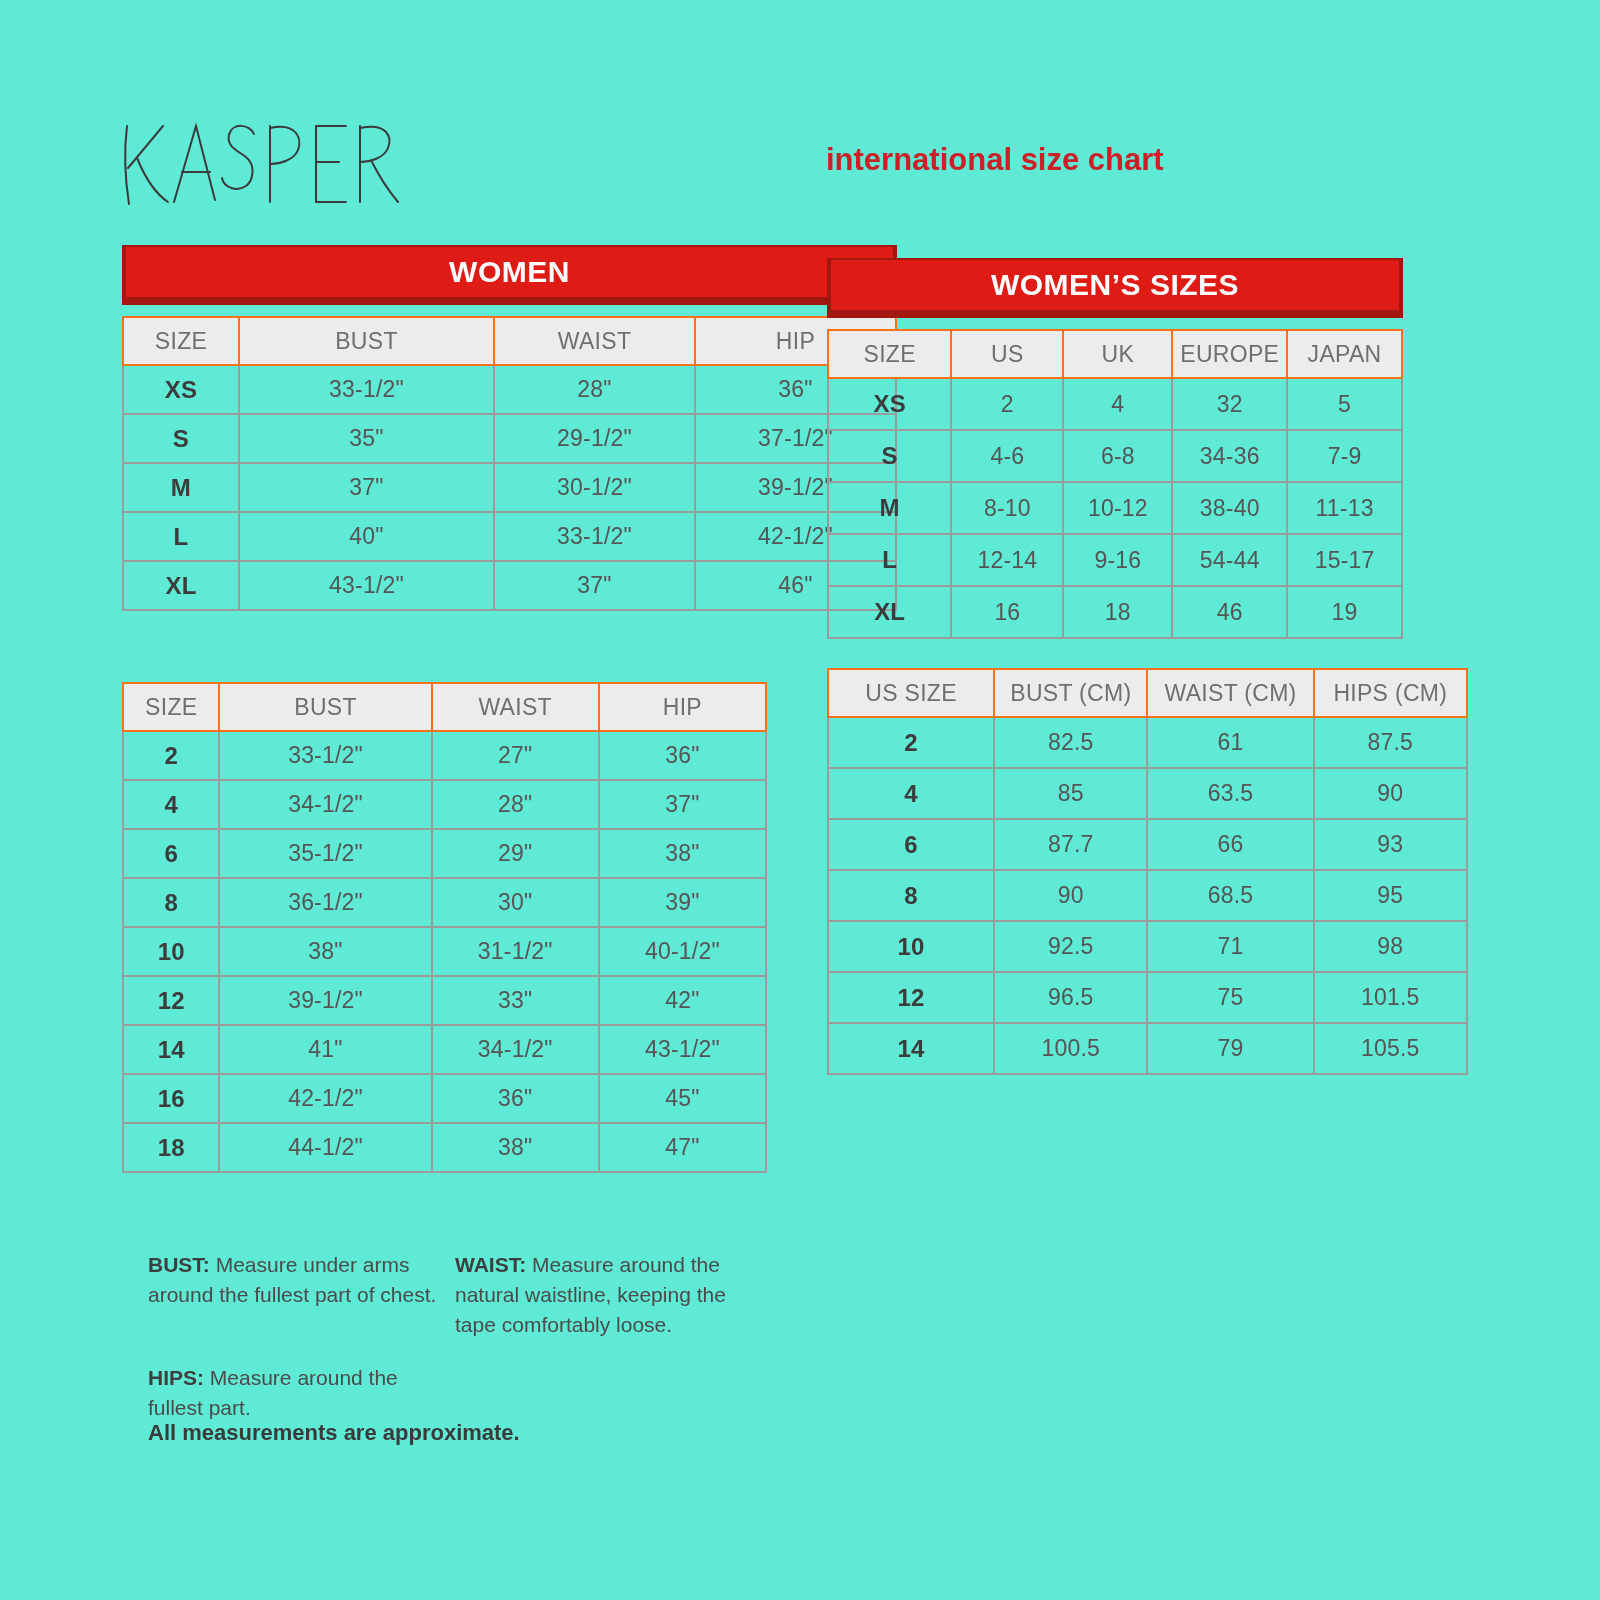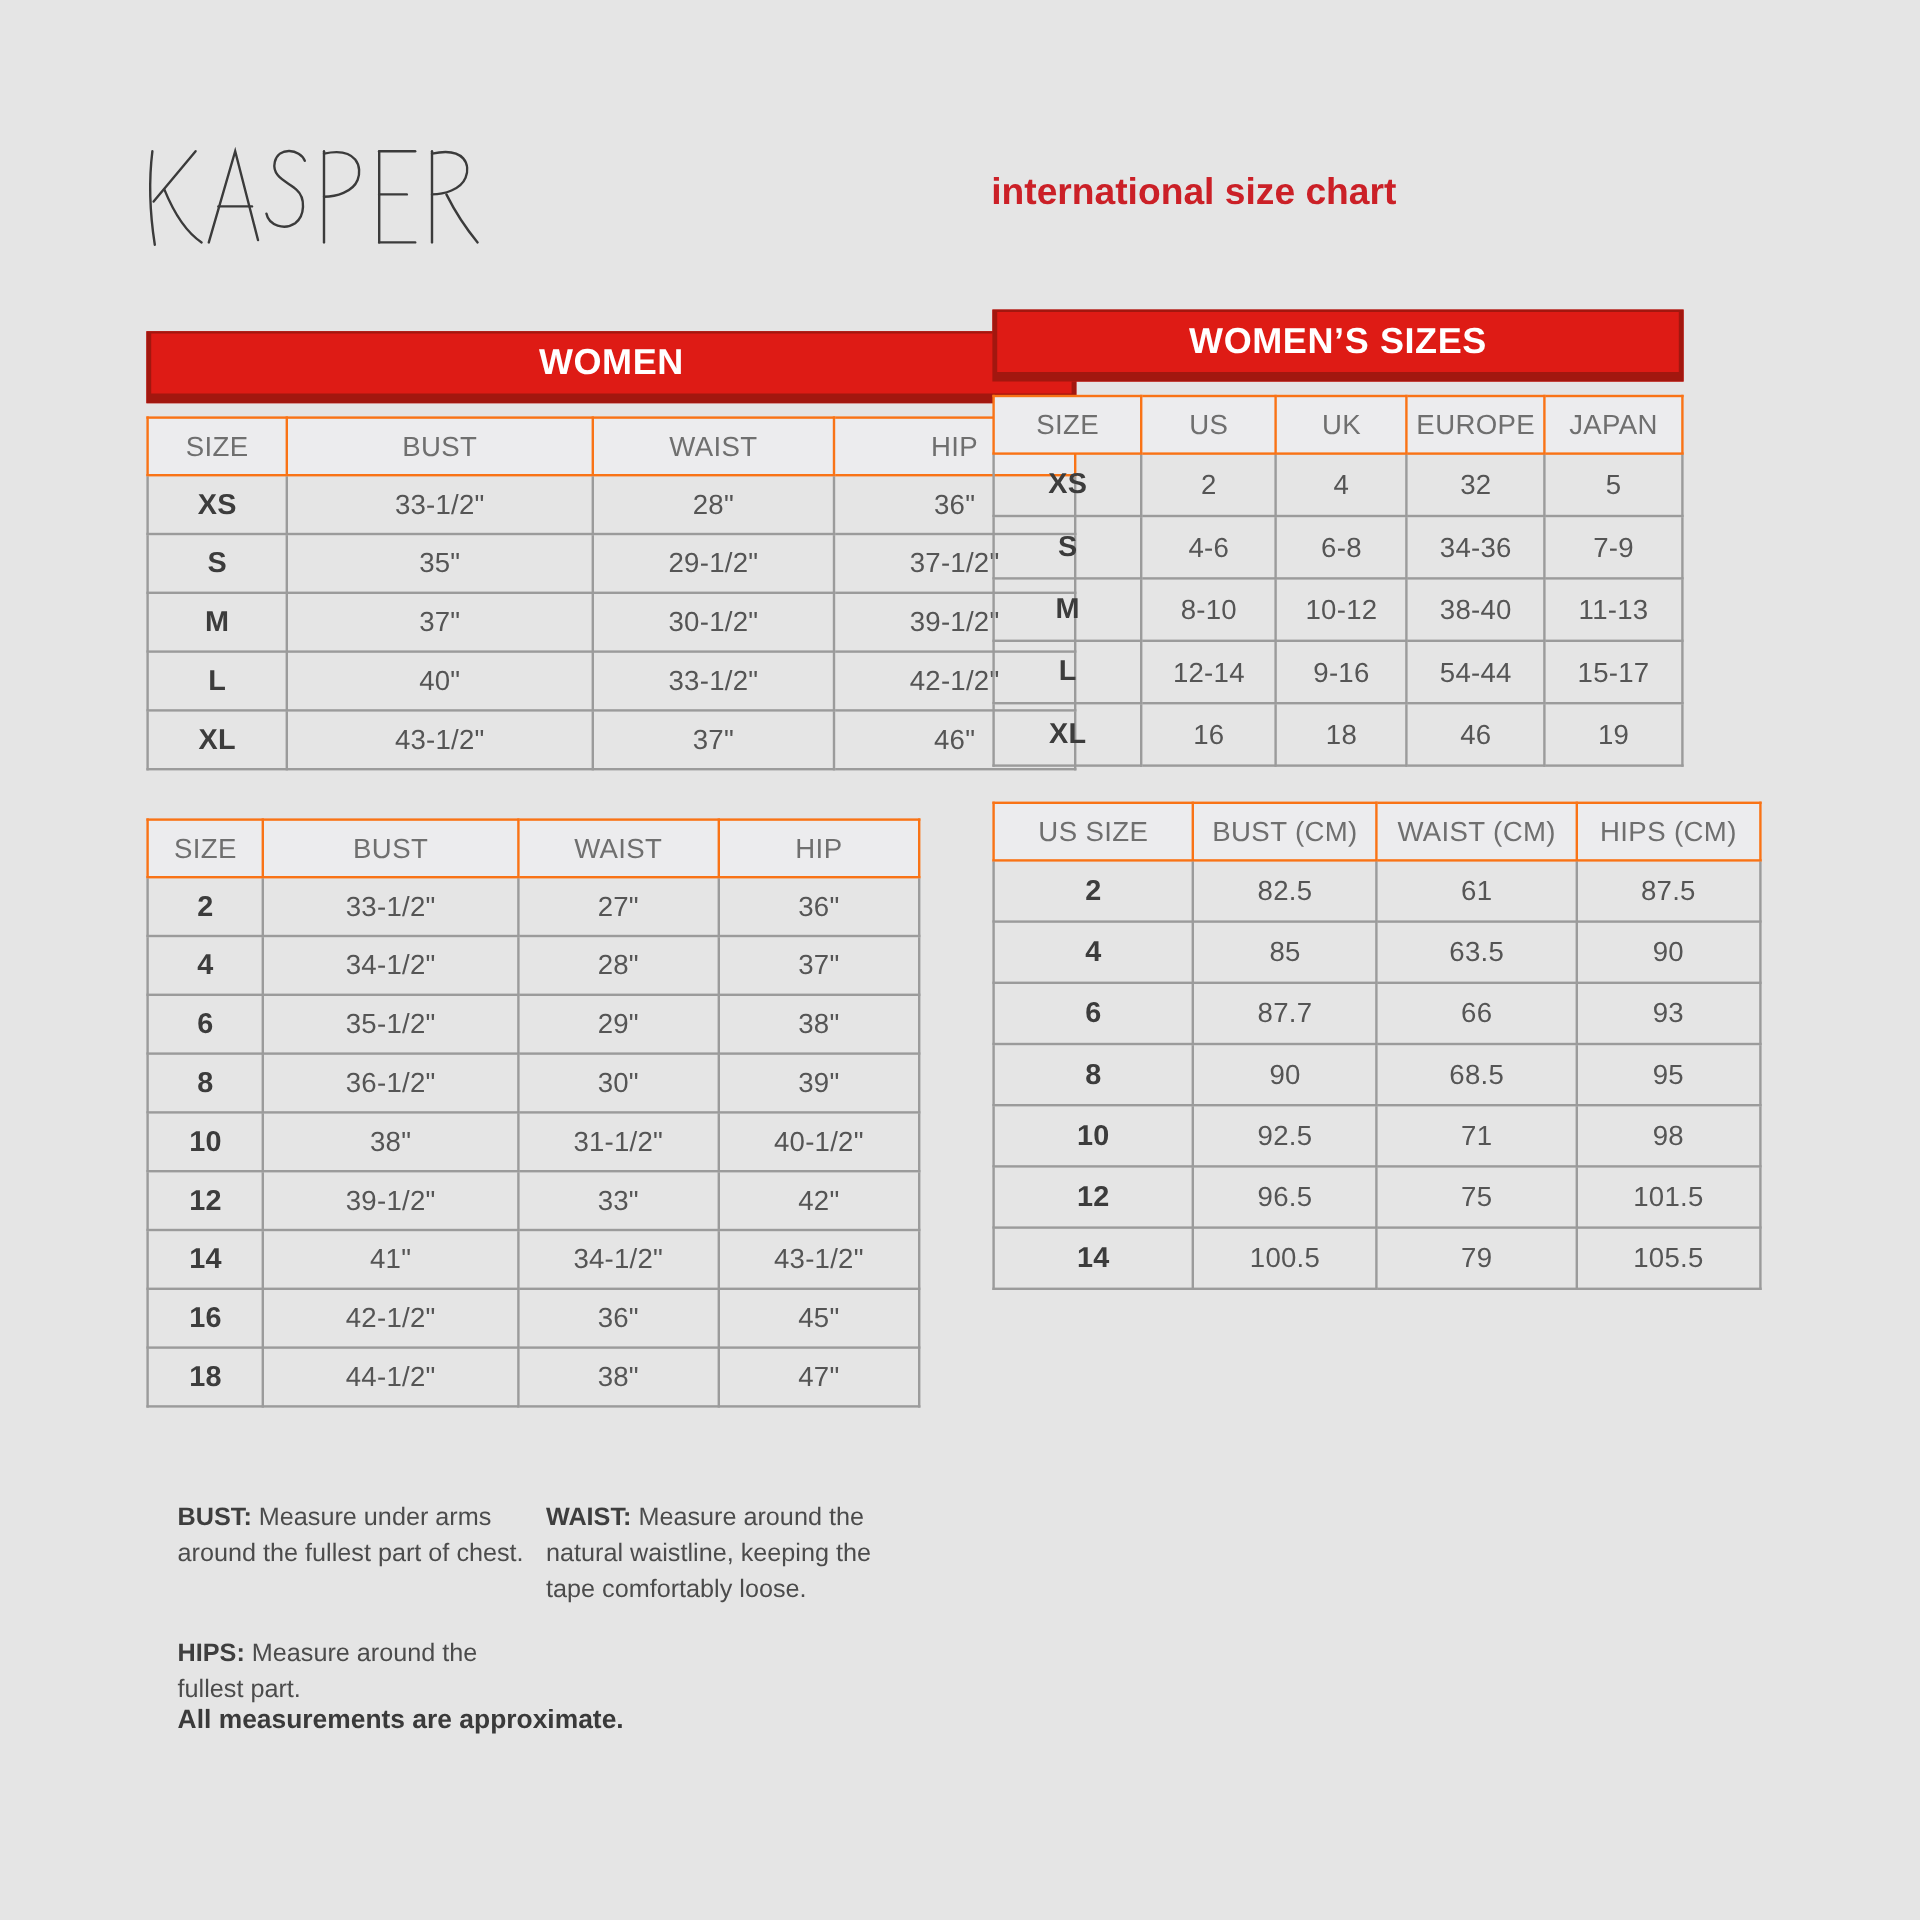--- a/index.html
+++ b/index.html
@@ -4,7 +4,7 @@
 <style>
   html,body{margin:0;padding:0;background:#fff;}
   .screen{
-    position:relative;width:1600px;height:1600px;background:#e5e5e5;
+    position:relative;width:1600px;height:1600px;background:#5eead4;
     font-family:"Liberation Sans", sans-serif;overflow:hidden;
   }
   

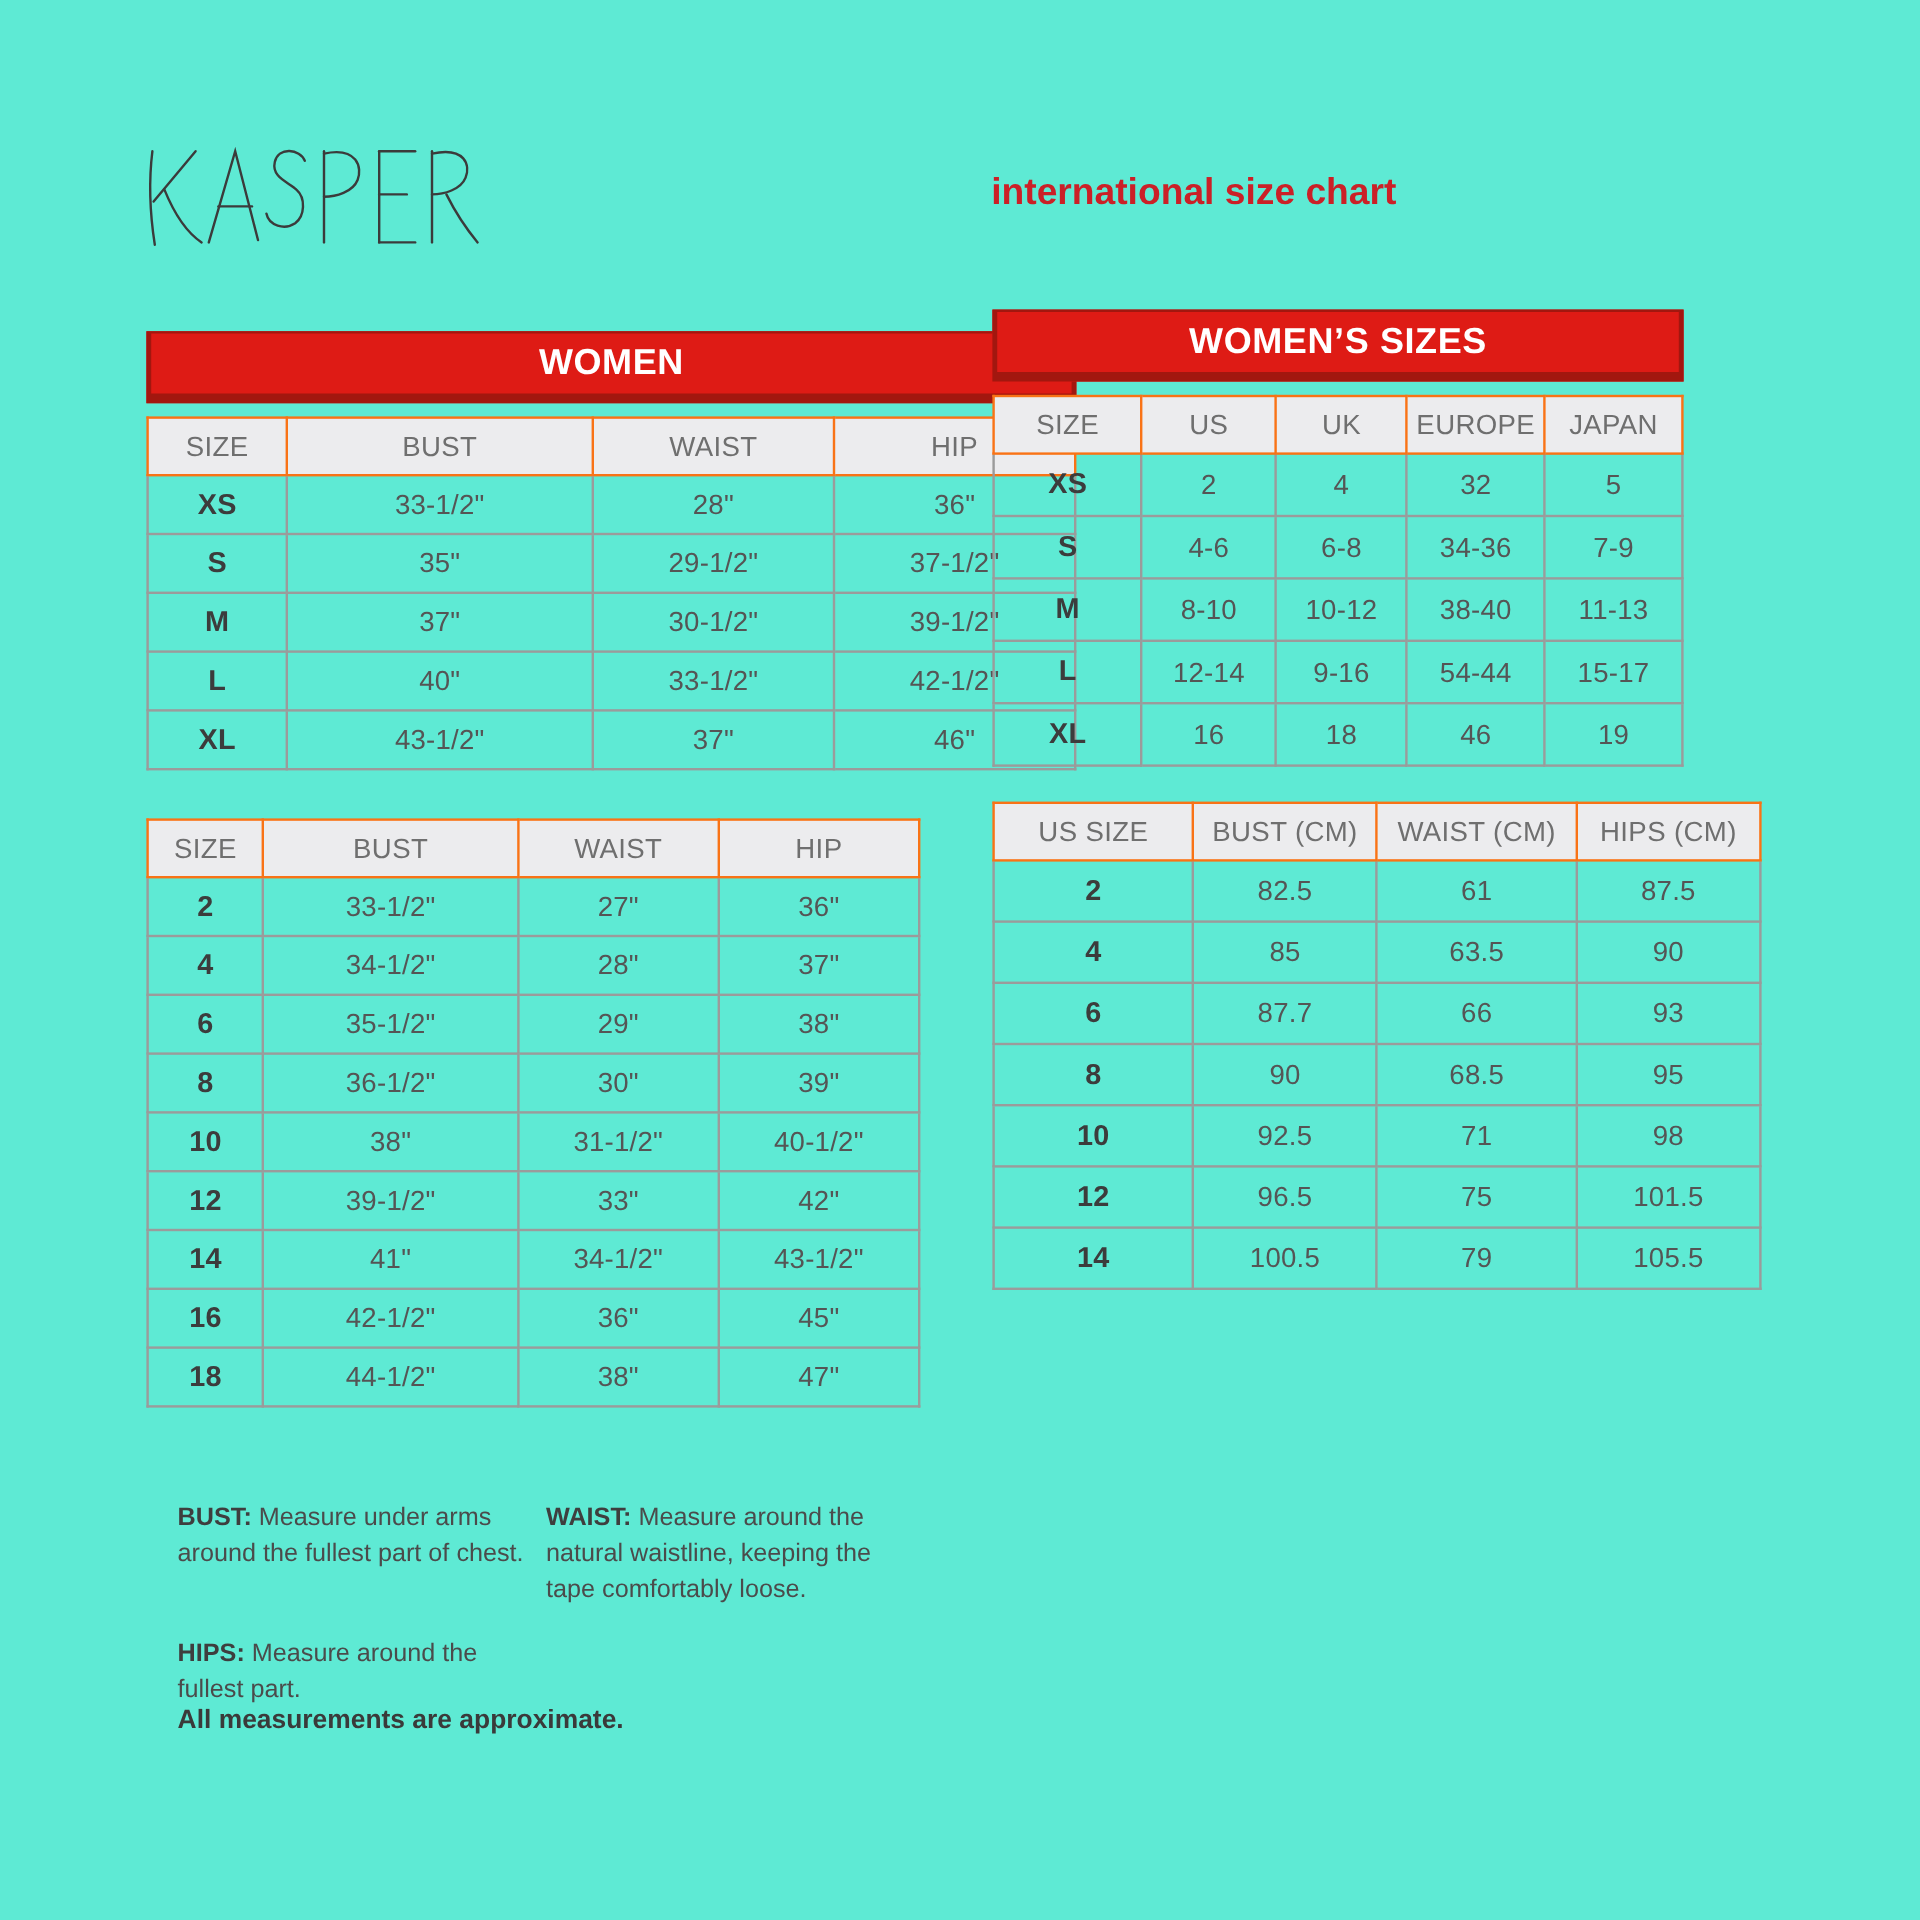--- a/index.html
+++ b/index.html
@@ -16,7 +16,7 @@
   }
   
   .tblock{position:absolute;}
-  .t1{left:122px;top:245px;width:775px;margin-top:31px;}
+  .t1{left:122px;top:245px;width:775px;}
   .t2{left:122px;top:682px;width:645px;}
   .t3{left:827px;top:258px;width:576px;}
   .t4{left:827px;top:668px;width:641px;}

